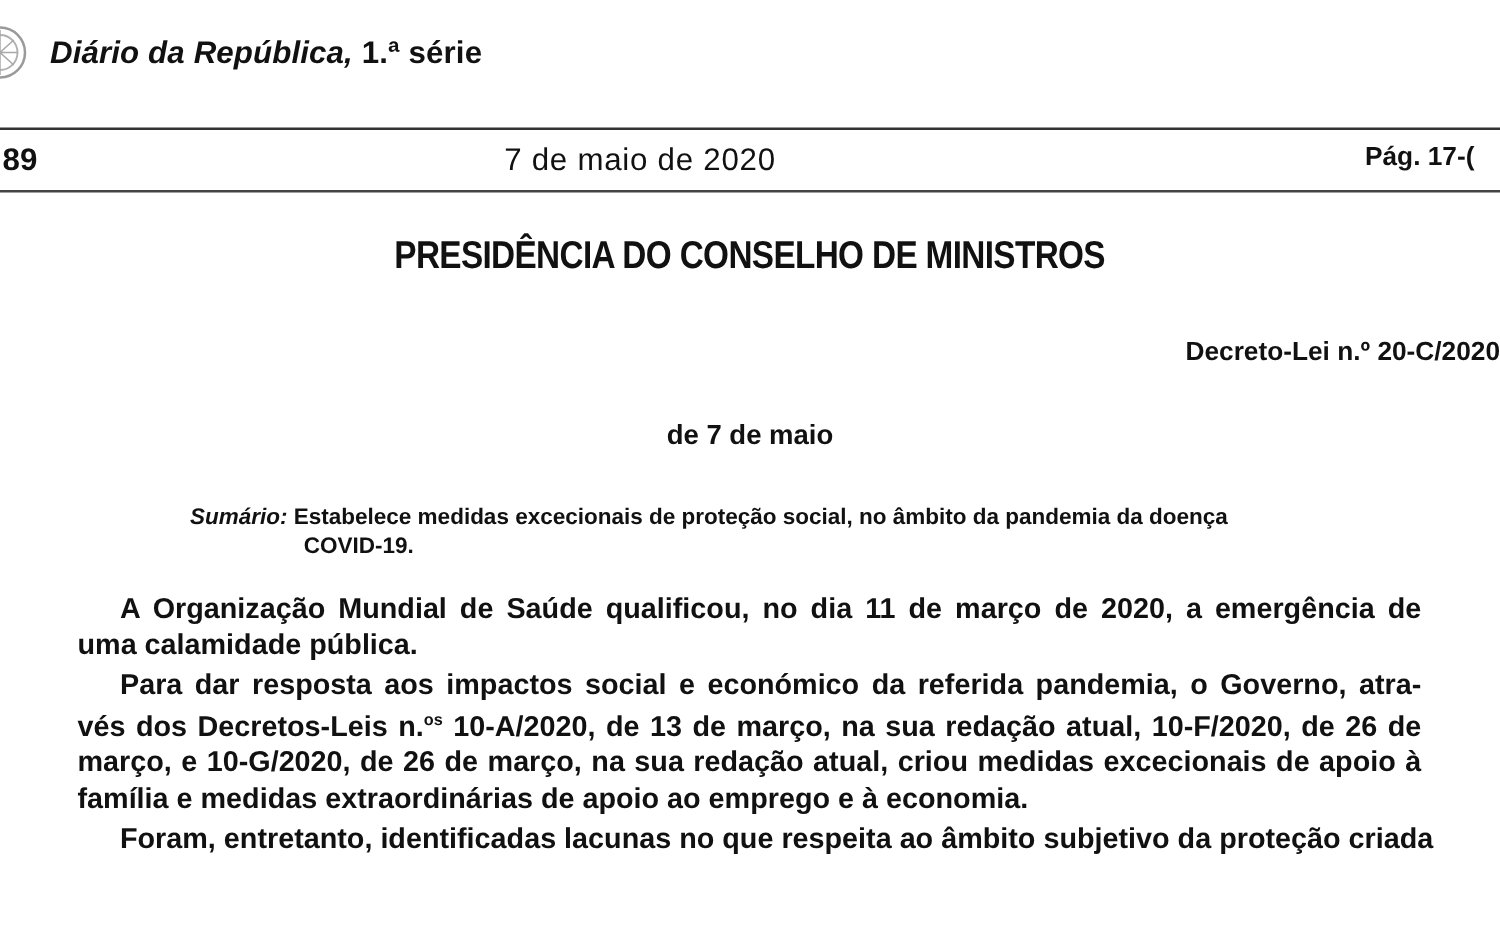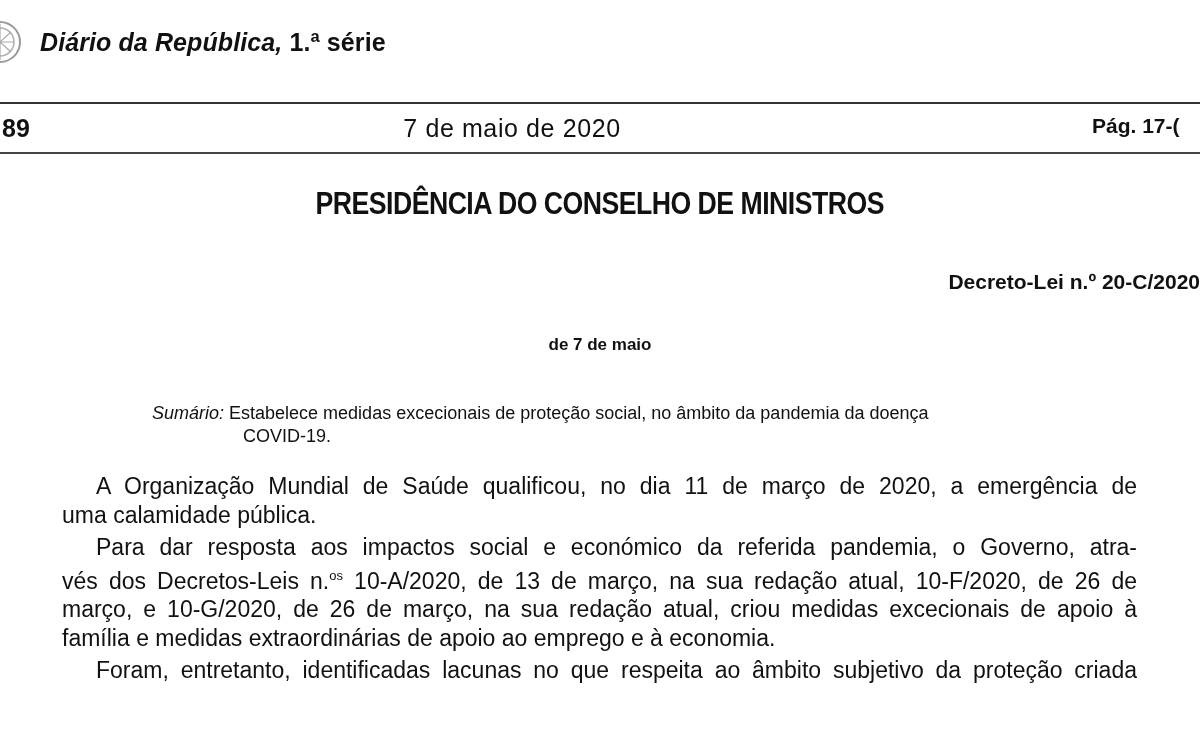--- a/index.html
+++ b/index.html
@@ -91,7 +91,7 @@
     width: 1200px;
     top: 335px;
     text-align: center;
-    font-size: 17px;
+    font-size: 22px;
     font-weight: bold;
   }
   .summary {

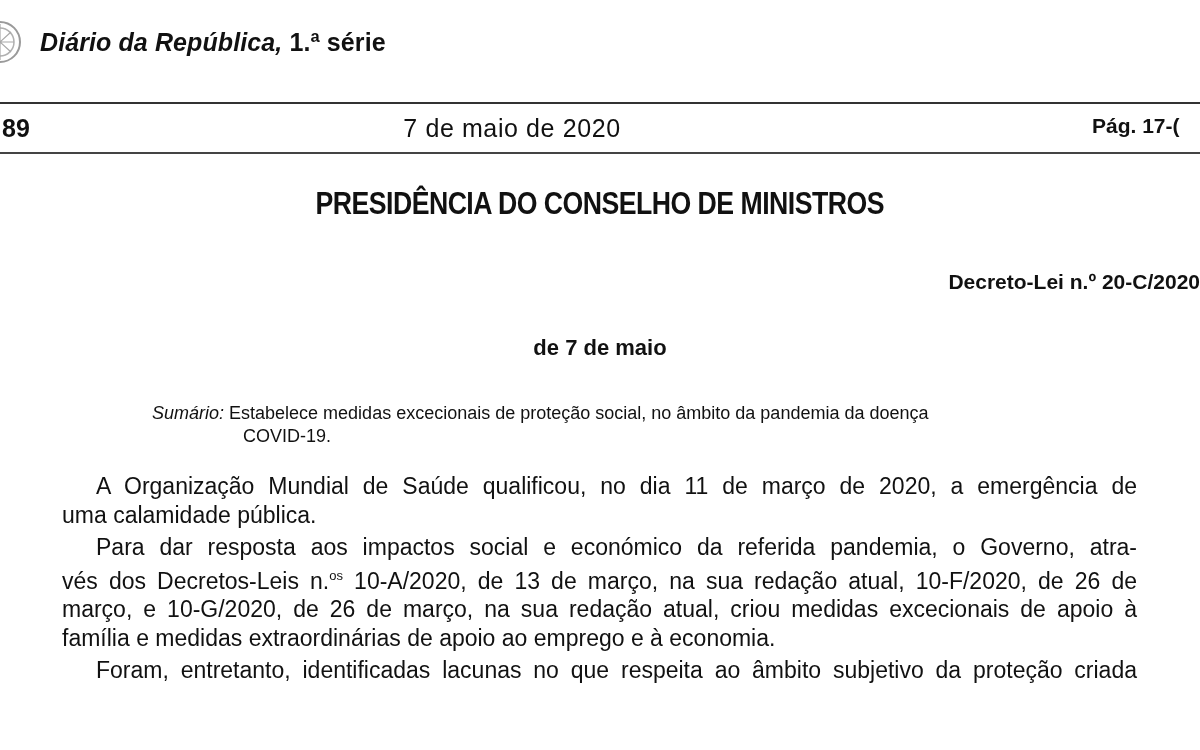--- a/index.html
+++ b/index.html
@@ -101,6 +101,7 @@
     width: 920px;
     font-size: 18px;
     line-height: 23px;
+    font-weight: bold;
   }
   .summary .label { font-style: italic; }
   .summary .indent { padding-left: 91px; }

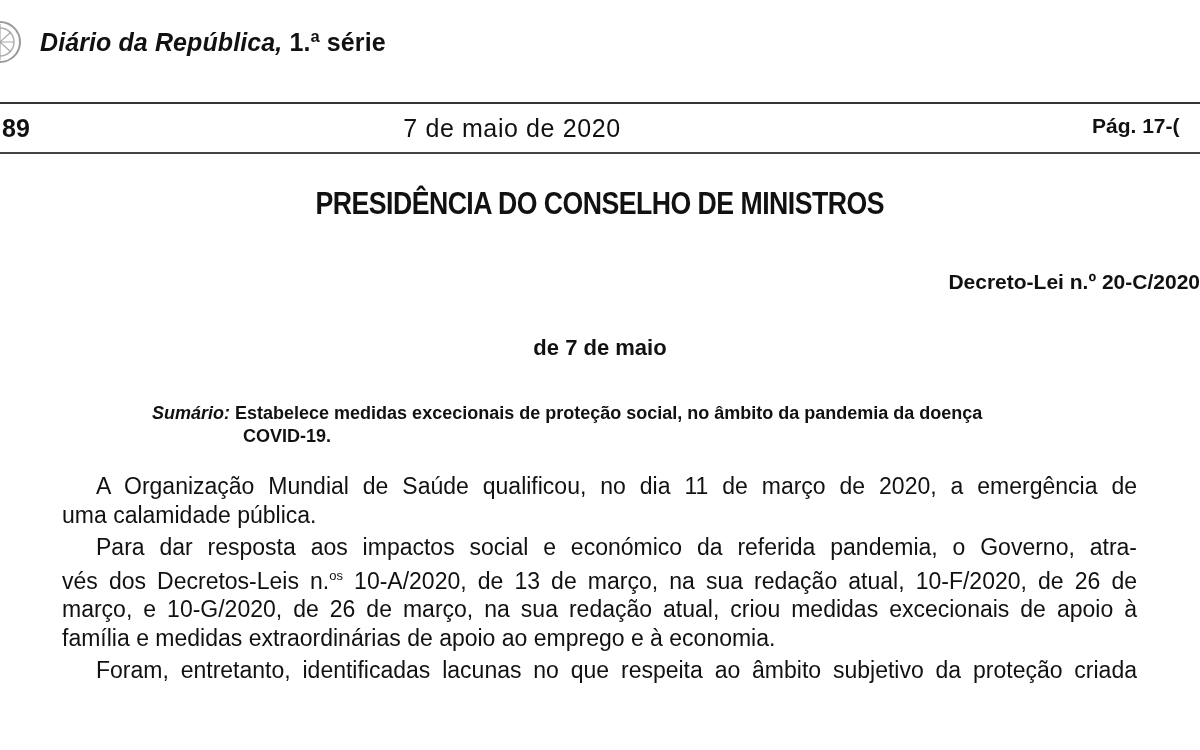--- a/index.html
+++ b/index.html
@@ -122,7 +122,7 @@
   }
   .body-text .line.first { padding-left: 34px; }
   .body-text .line.last { text-align-last: left; }
-  .para { margin-bottom: 4px; }
+  .para { margin-bottom: 4px; font-weight: bold; }
   sup.os { font-size: 13px; vertical-align: 9px; }
 </style>
 </head>

